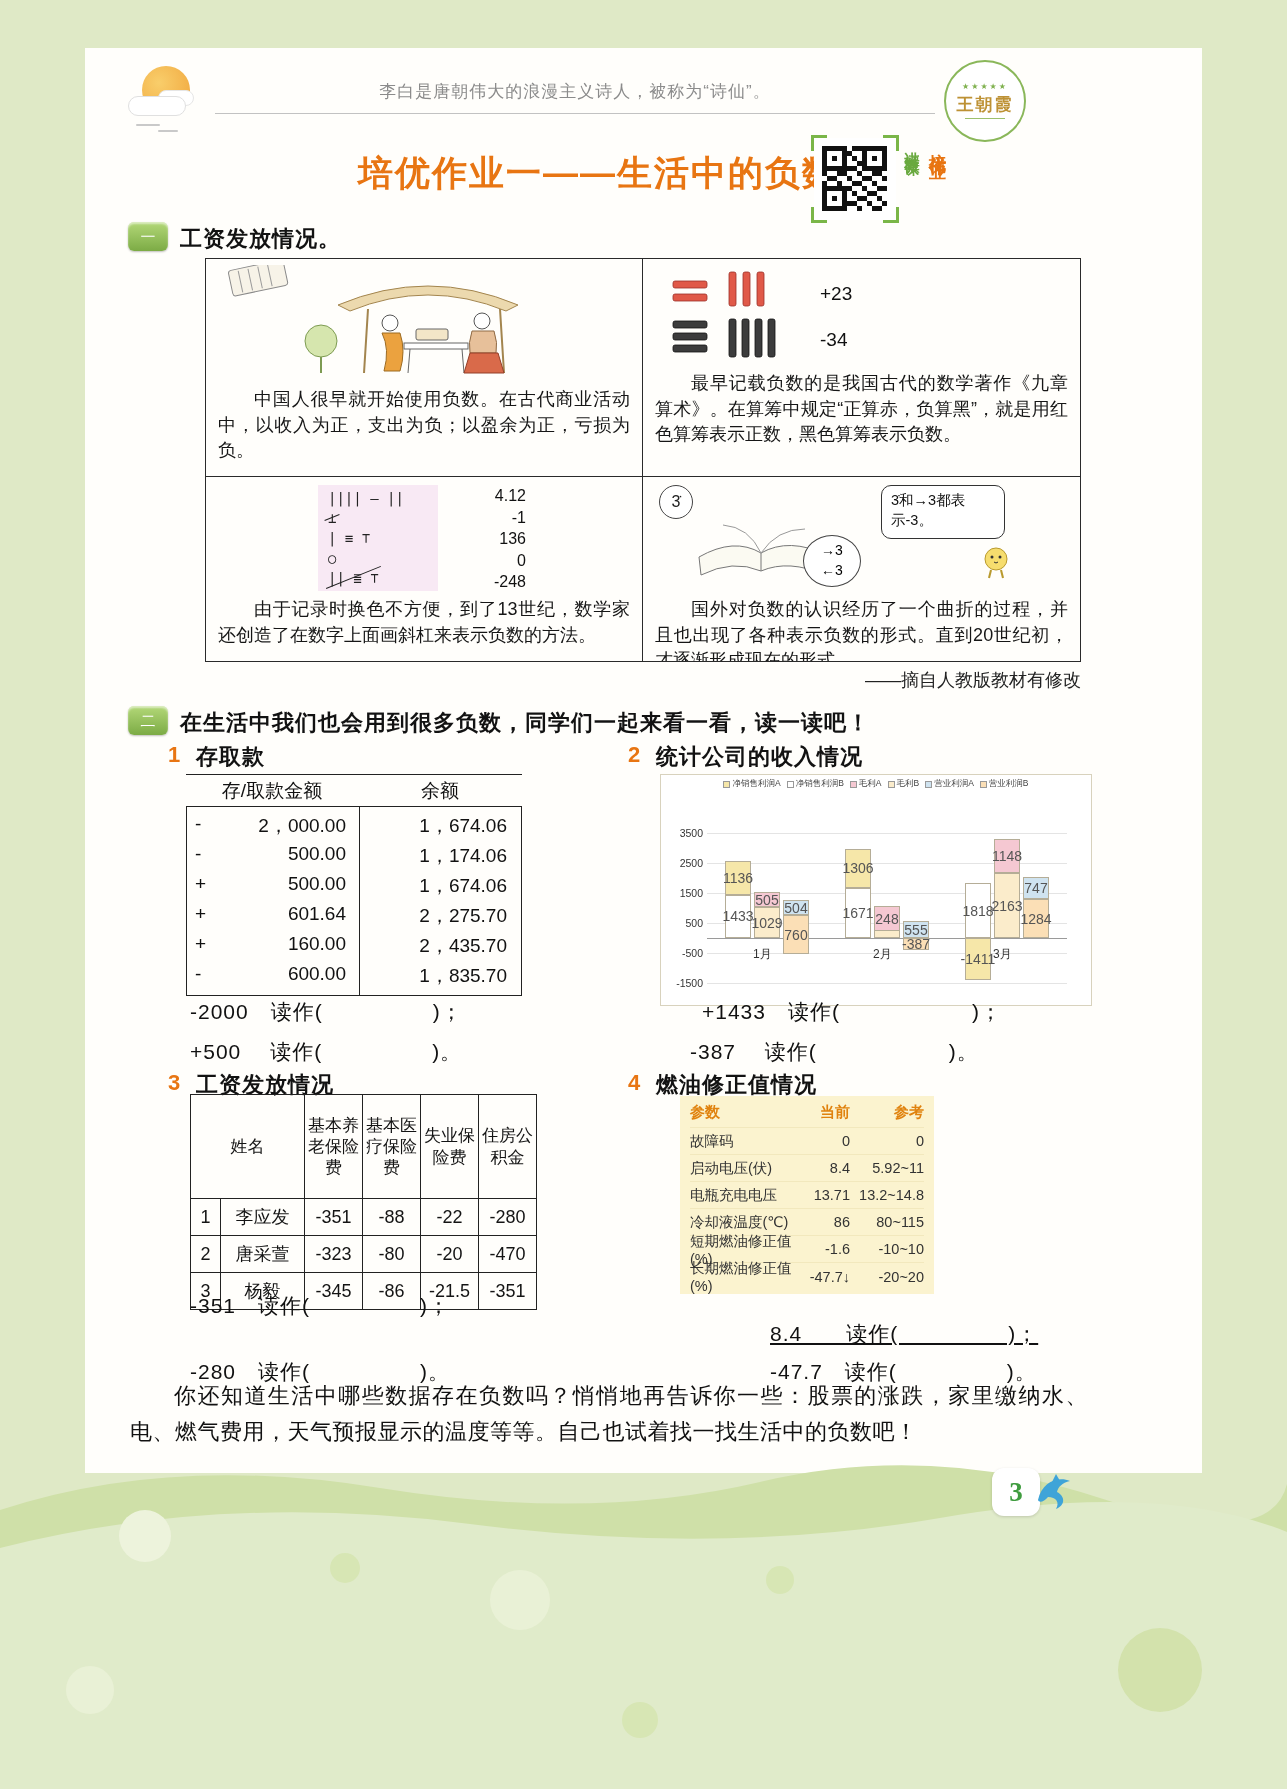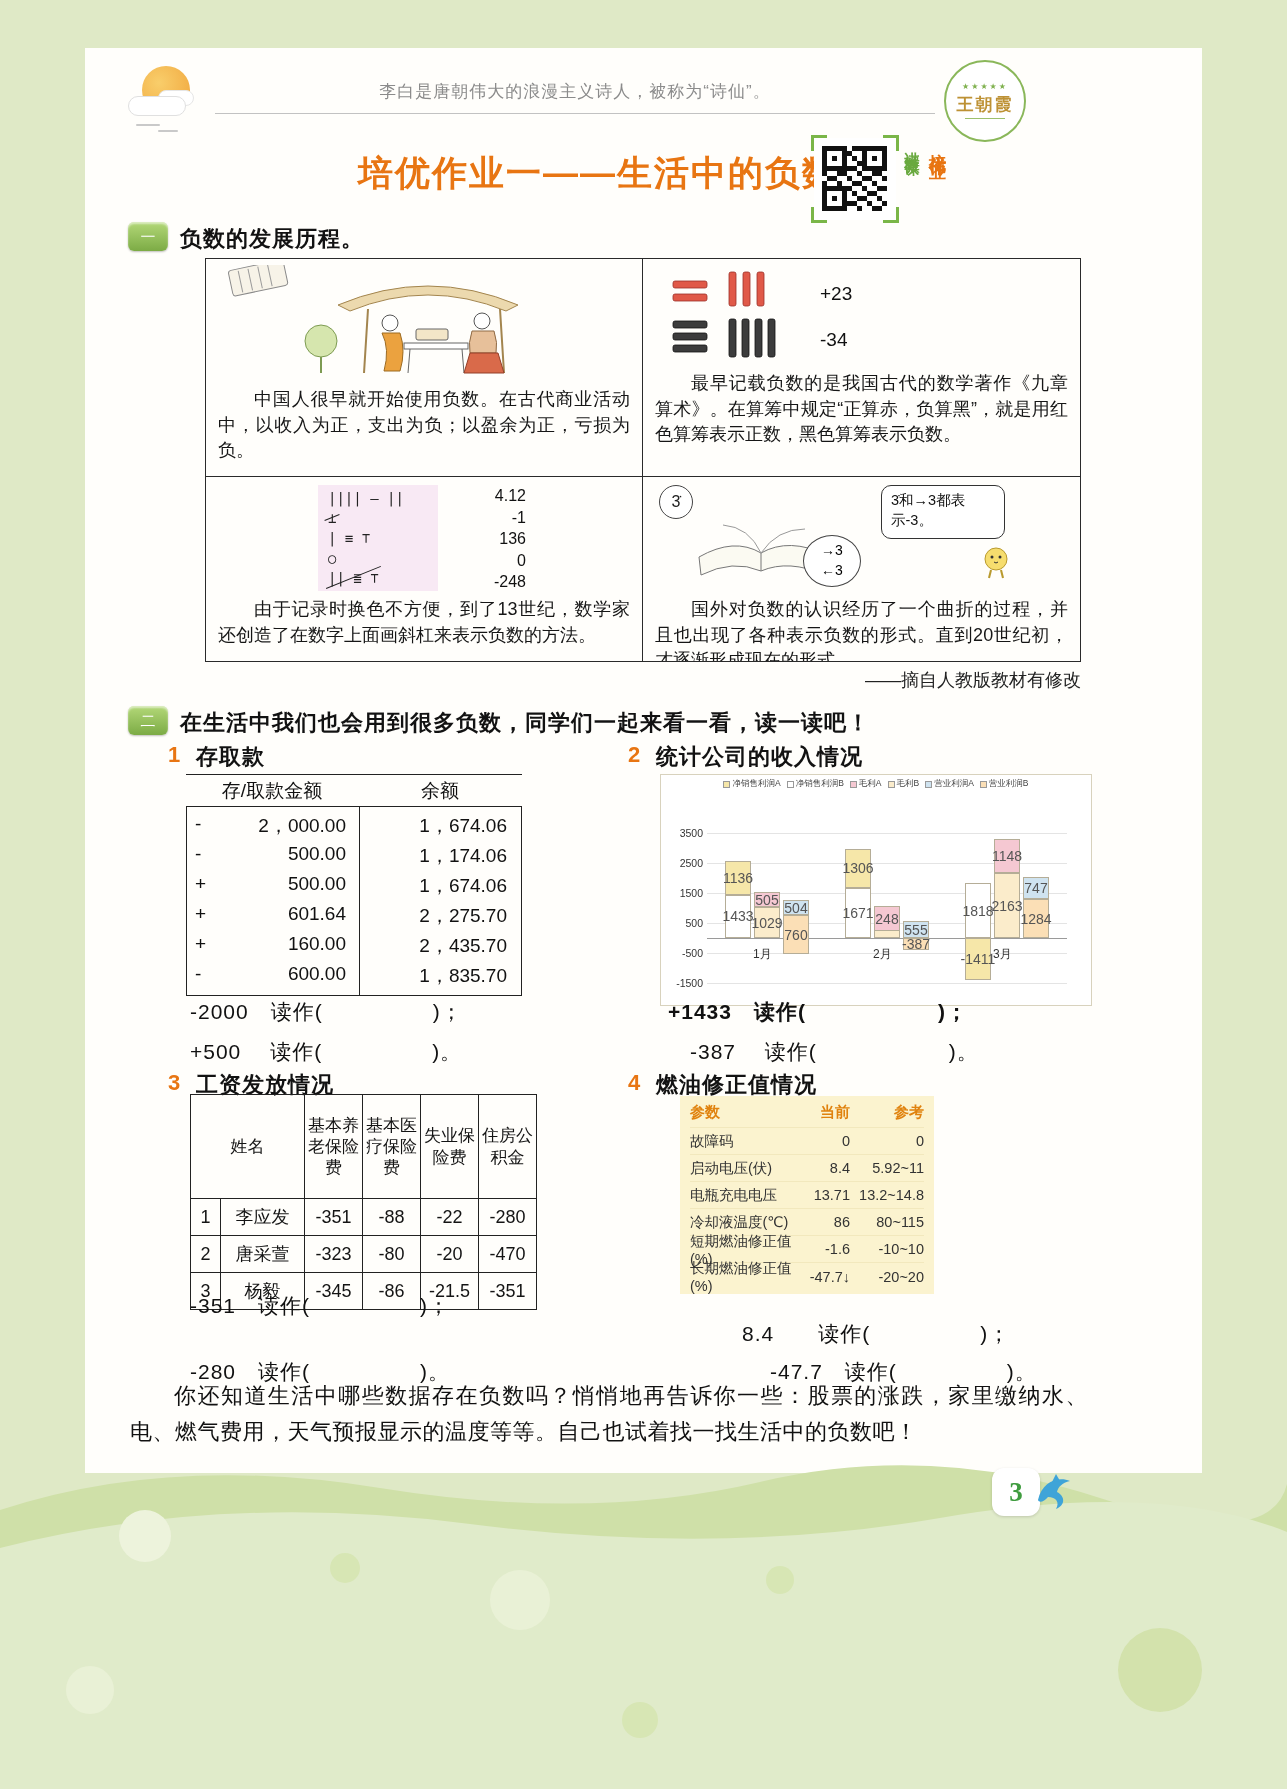--- a/index.html
+++ b/index.html
@@ -251,7 +251,7 @@
   <div class="vcap vcap-orange">培优作业</div>
 
   <div class="sec-marker" style="left:128px;top:222px;">一</div>
-  <div class="sec-heading" style="left:180px;top:224px;">负数的发展历程。</div>
+  <div class="sec-heading" style="left:180px;top:224px;">工资发放情况。</div>
 
   <div class="hist-table">
     <div class="hist-cell hc-tl">

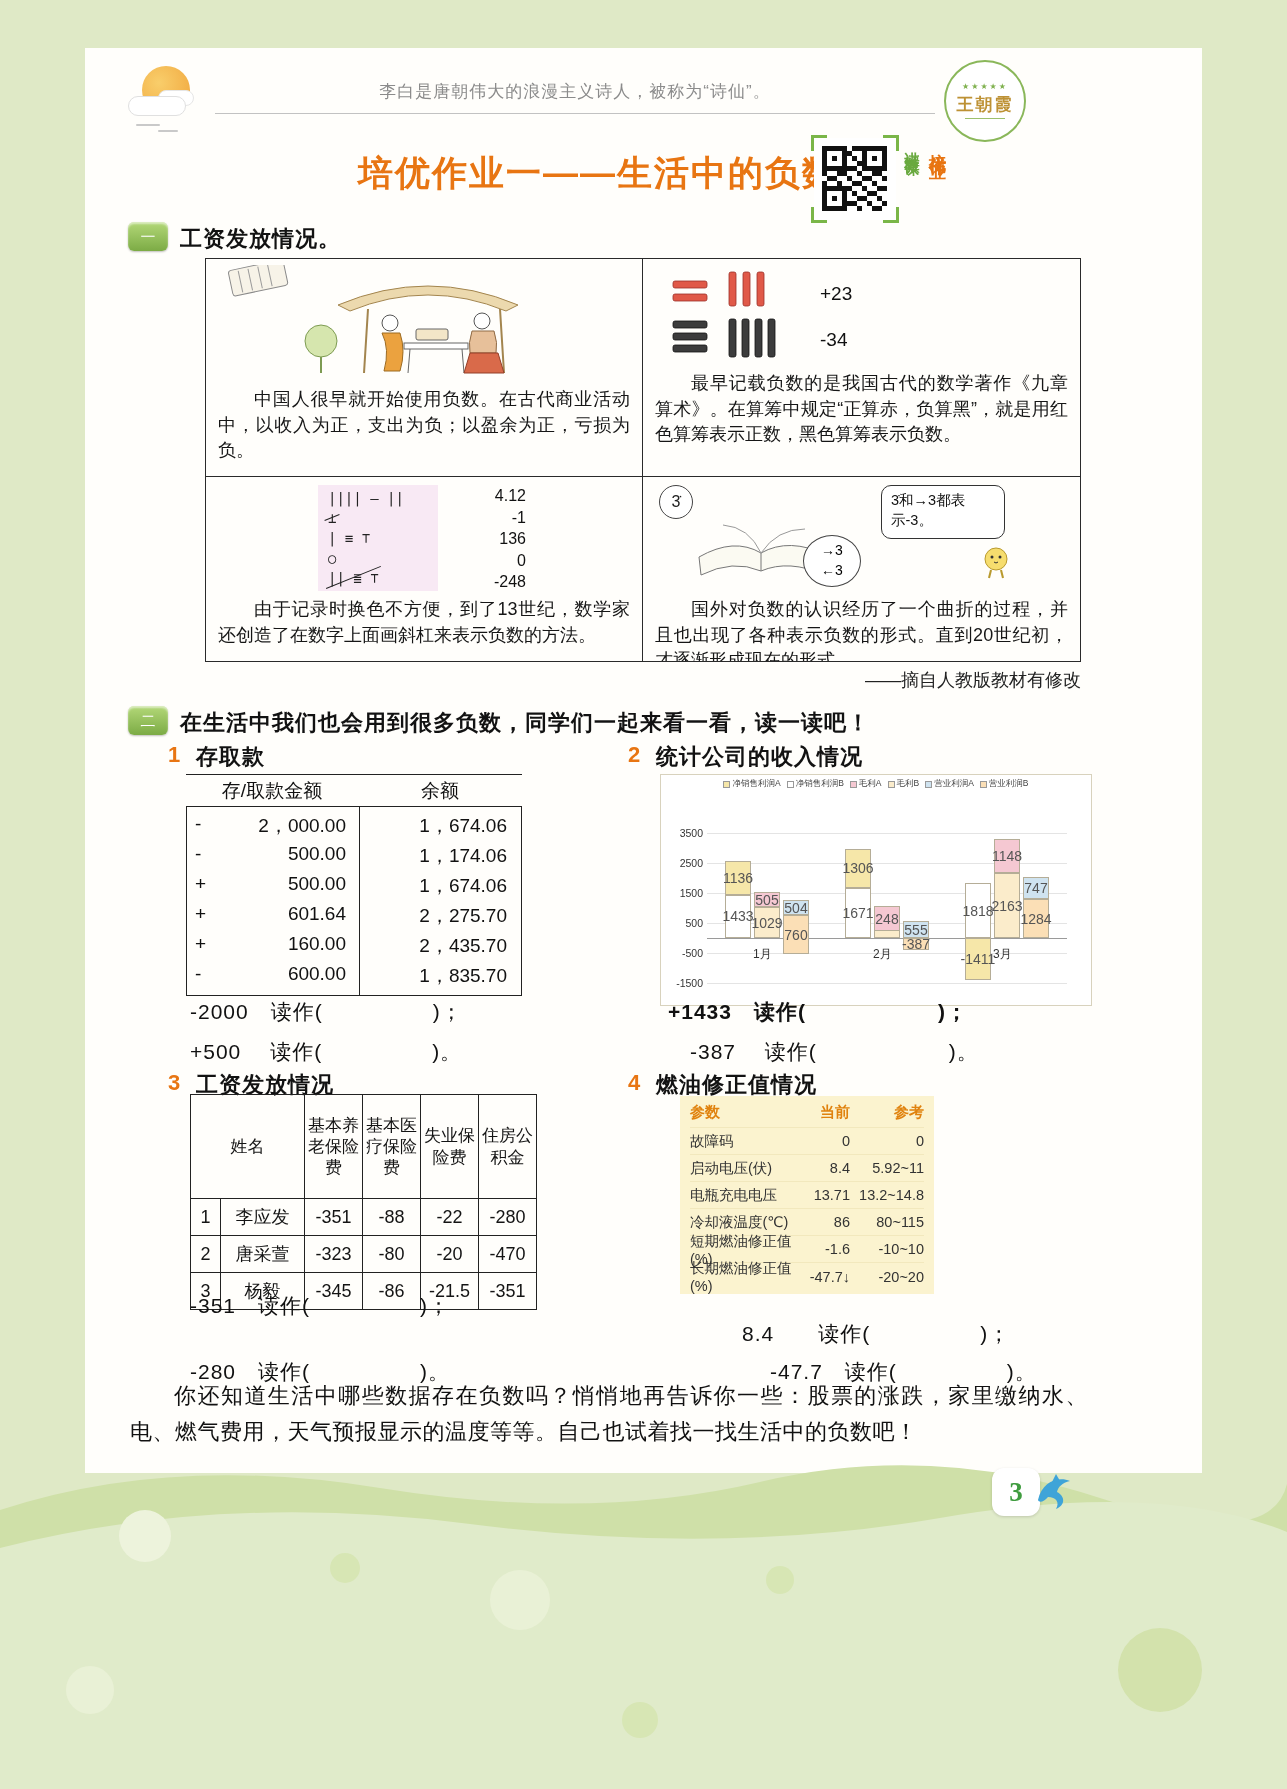--- a/index.html
+++ b/index.html
@@ -517,7 +517,7 @@
         <div class="xtick" style="left: 286px; top: 113px;">3月</div>
       </div>
   </div>
-  <div class="q-line" style="left:668px;top:998px;font-weight:bold;">+1433　读作(　　　　　　)；</div>
+  <div class="q-line" style="left:702px;top:998px;">+1433　读作(　　　　　　)；</div>
   <div class="q-line" style="left:690px;top:1038px;">-387　 读作(　　　　　　)。</div>
 
   <div class="item-num" style="left:168px;top:1070px;">3</div>

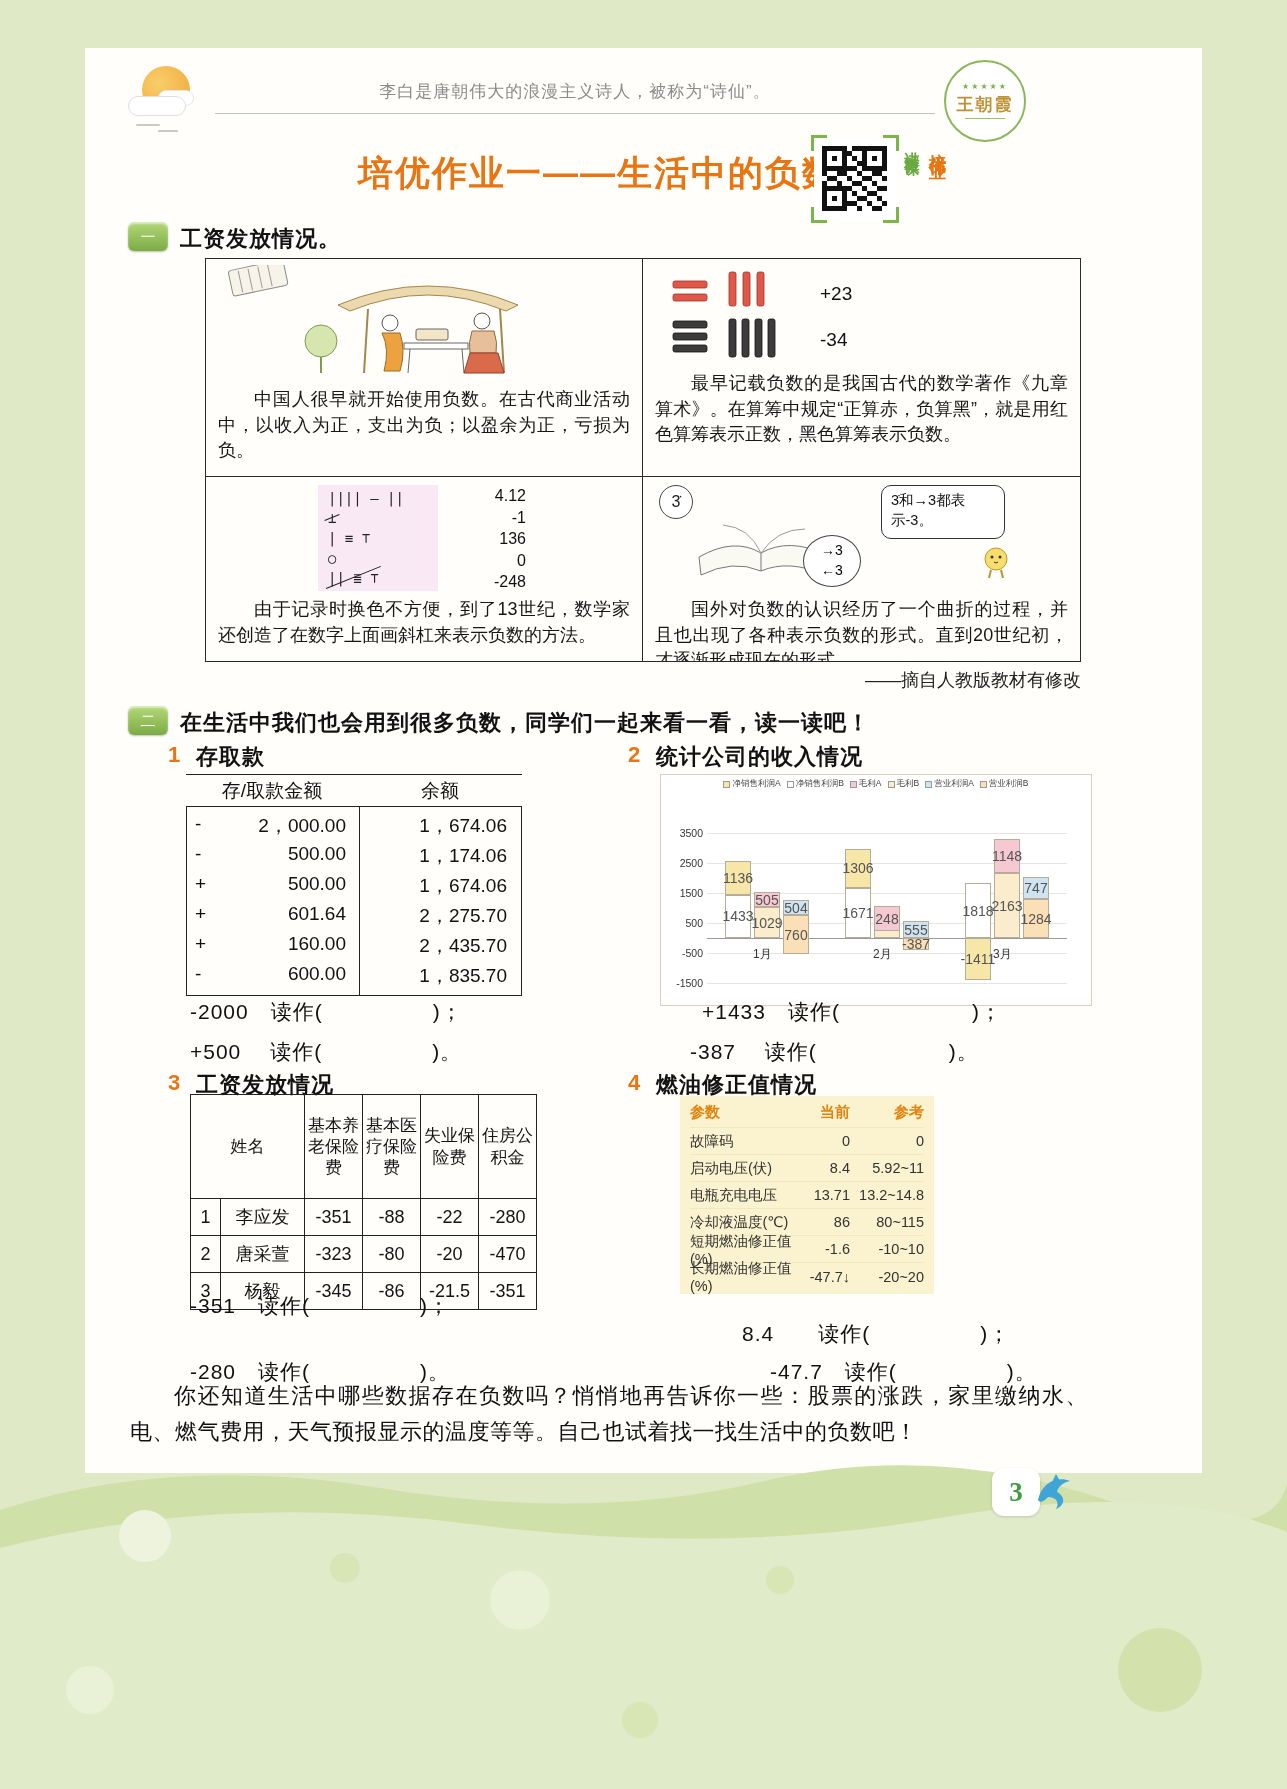--- a/index.html
+++ b/index.html
@@ -603,7 +603,7 @@
         <span class="fuel-ref">-20~20</span>
       </div>
     </div>
-  <div class="q-line" style="left:742px;top:1320px;">8.4　　读作(　　　　　)；</div>
+  <div class="q-line" style="left:770px;top:1320px;text-decoration:underline;">8.4　　读作(　　　　　)；</div>
   <div class="q-line" style="left:770px;top:1358px;">-47.7　读作(　　　　　)。</div>
 
   <div class="closing">你还知道生活中哪些数据存在负数吗？悄悄地再告诉你一些：股票的涨跌，家里缴纳水、电、燃气费用，天气预报显示的温度等等。自己也试着找一找生活中的负数吧！</div>

